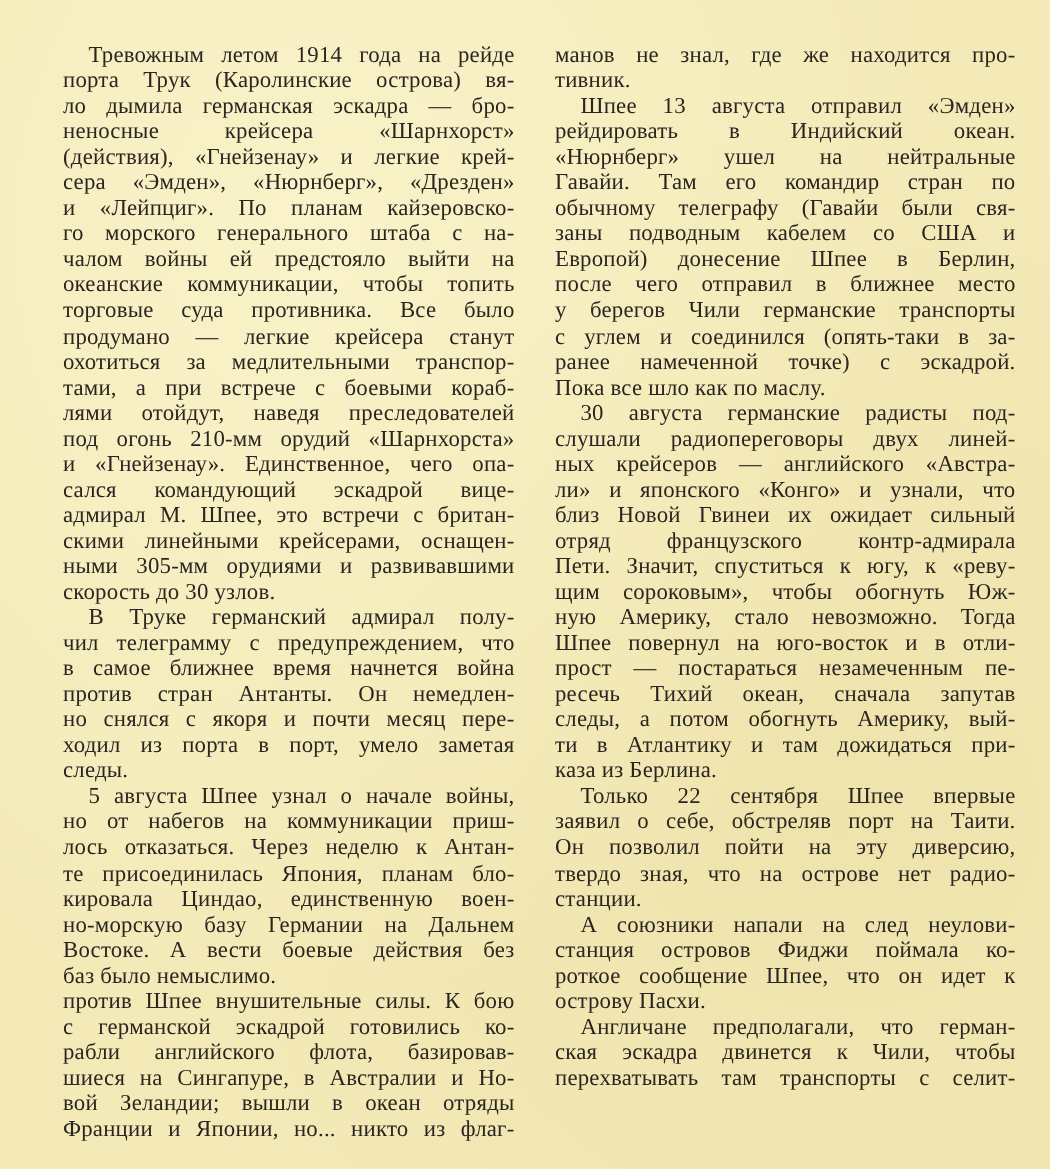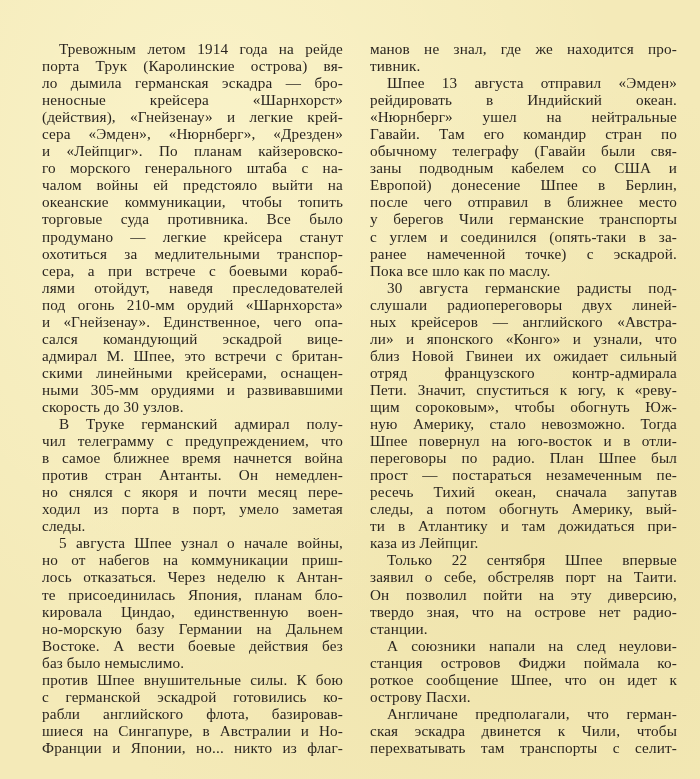--- a/index.html
+++ b/index.html
@@ -13,7 +13,7 @@
     font-family: "Liberation Serif", "DejaVu Serif", serif;
     color: #2a2520;
   }
-  .page { position: absolute; left: 0; top: 15px; width: 700px; height: 688px; font-family: Liberation Serif, serif; }
+  .page { position: absolute; left: 0; top: 3px; width: 700px; height: 688px; font-family: Liberation Serif, serif; }
   .col { position: absolute; top: 0; }
   .col-left { left: 42px; width: 301px; top: 25px; }
   .col-right { left: 370px; width: 307px; top: 25px; }

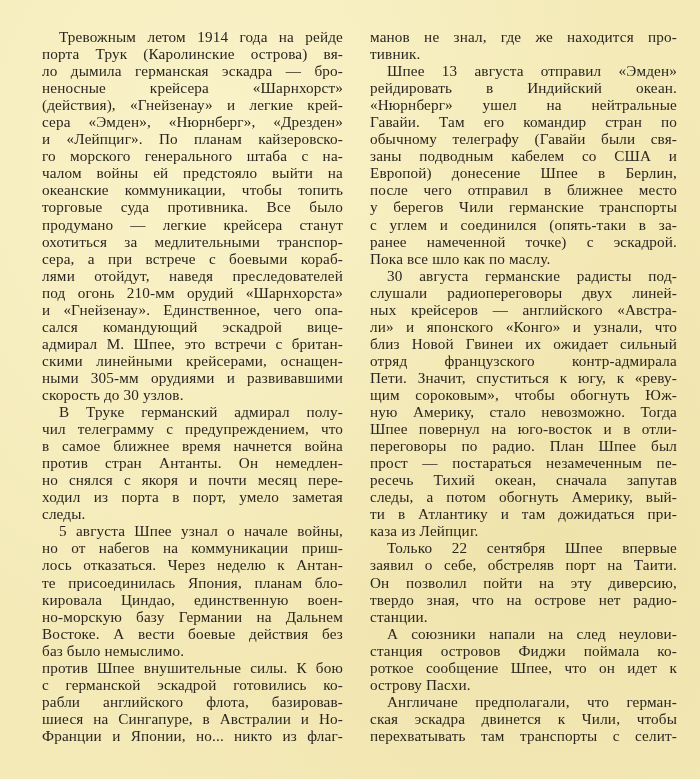--- a/index.html
+++ b/index.html
@@ -48,7 +48,7 @@
       <span class="line">торговые суда противника. Все было</span>
       <span class="line">продумано — легкие крейсера станут</span>
       <span class="line">охотиться за медлительными транспор-</span>
-      <span class="line">сера, а при встрече с боевыми кораб-</span>
+      <span class="line">тами, а при встрече с боевыми кораб-</span>
       <span class="line">лями отойдут, наведя преследователей</span>
       <span class="line">под огонь 210-мм орудий «Шарнхорста»</span>
       <span class="line">и «Гнейзенау». Единственное, чего опа-</span>

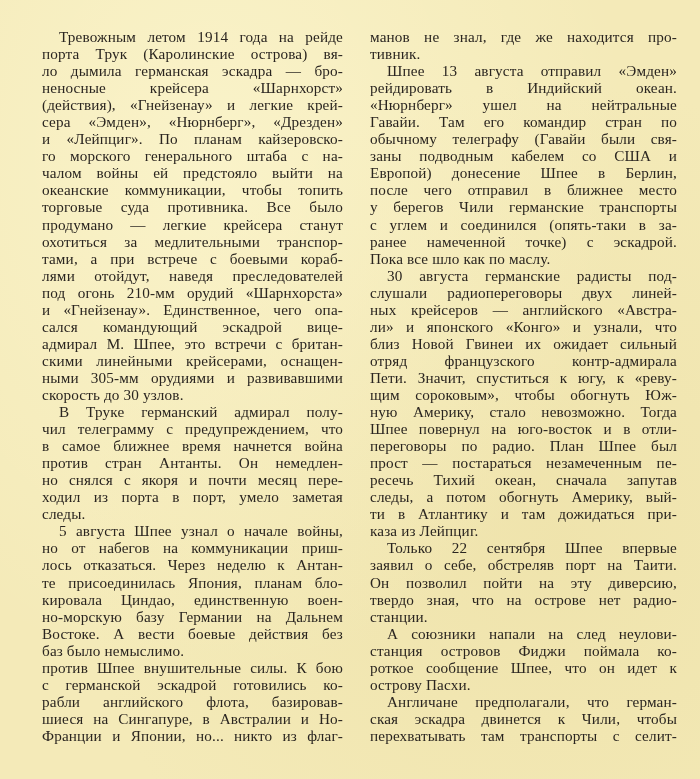--- a/index.html
+++ b/index.html
@@ -103,7 +103,6 @@
       <span class="line">щим сороковым», чтобы обогнуть Юж-</span>
       <span class="line">ную Америку, стало невозможно. Тогда</span>
       <span class="line">Шпее повернул на юго-восток и в отли-</span>
-      <span class="line">переговоры по радио. План Шпее был</span>
       <span class="line">прост — постараться незамеченным пе-</span>
       <span class="line">ресечь Тихий океан, сначала запутав</span>
       <span class="line">следы, а потом обогнуть Америку, вый-</span>

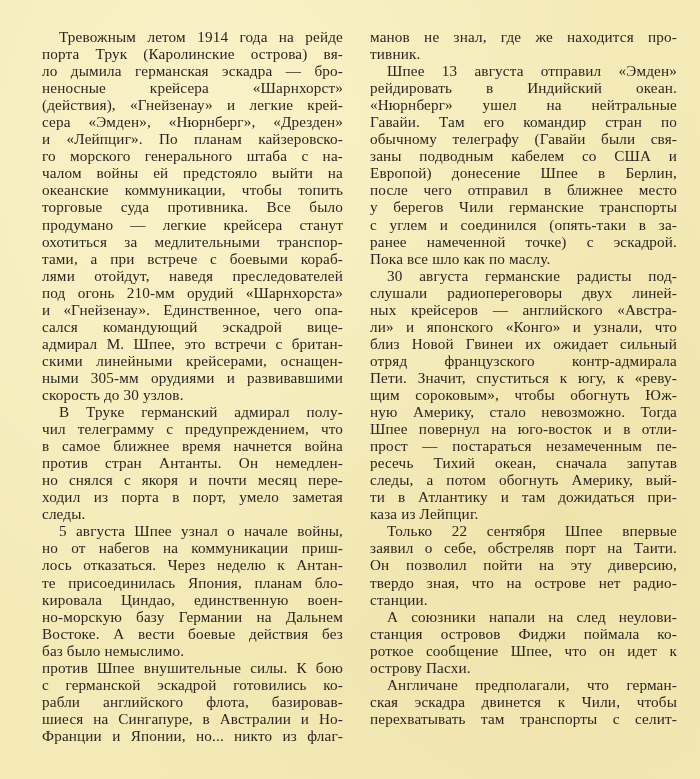--- a/index.html
+++ b/index.html
@@ -107,7 +107,7 @@
       <span class="line">ресечь Тихий океан, сначала запутав</span>
       <span class="line">следы, а потом обогнуть Америку, вый-</span>
       <span class="line">ти в Атлантику и там дожидаться при-</span>
-      <span class="line last">каза из Лейпциг.</span>
+      <span class="line last">каза из Берлина.</span>
       <span class="line indent">Только 22 сентября Шпее впервые</span>
       <span class="line">заявил о себе, обстреляв порт на Таити.</span>
       <span class="line">Он позволил пойти на эту диверсию,</span>

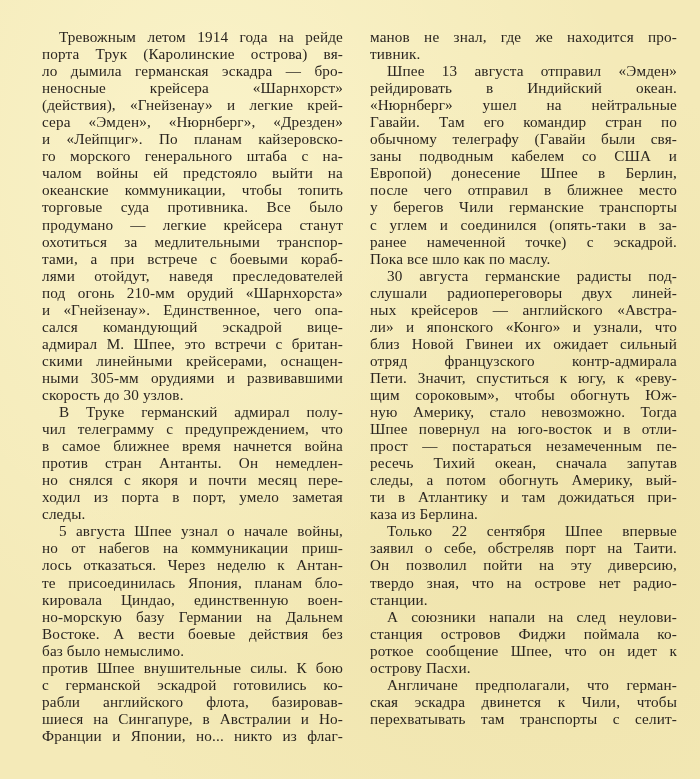--- a/index.html
+++ b/index.html
@@ -76,6 +76,7 @@
       <span class="line">с германской эскадрой готовились ко-</span>
       <span class="line">рабли английского флота, базировав-</span>
       <span class="line">шиеся на Сингапуре, в Австралии и Но-</span>
+      <span class="line">вой Зеландии; вышли в океан отряды</span>
       <span class="line">Франции и Японии, но... никто из флаг-</span>
     </div>
   <div class="col col-right" id="right-col">

